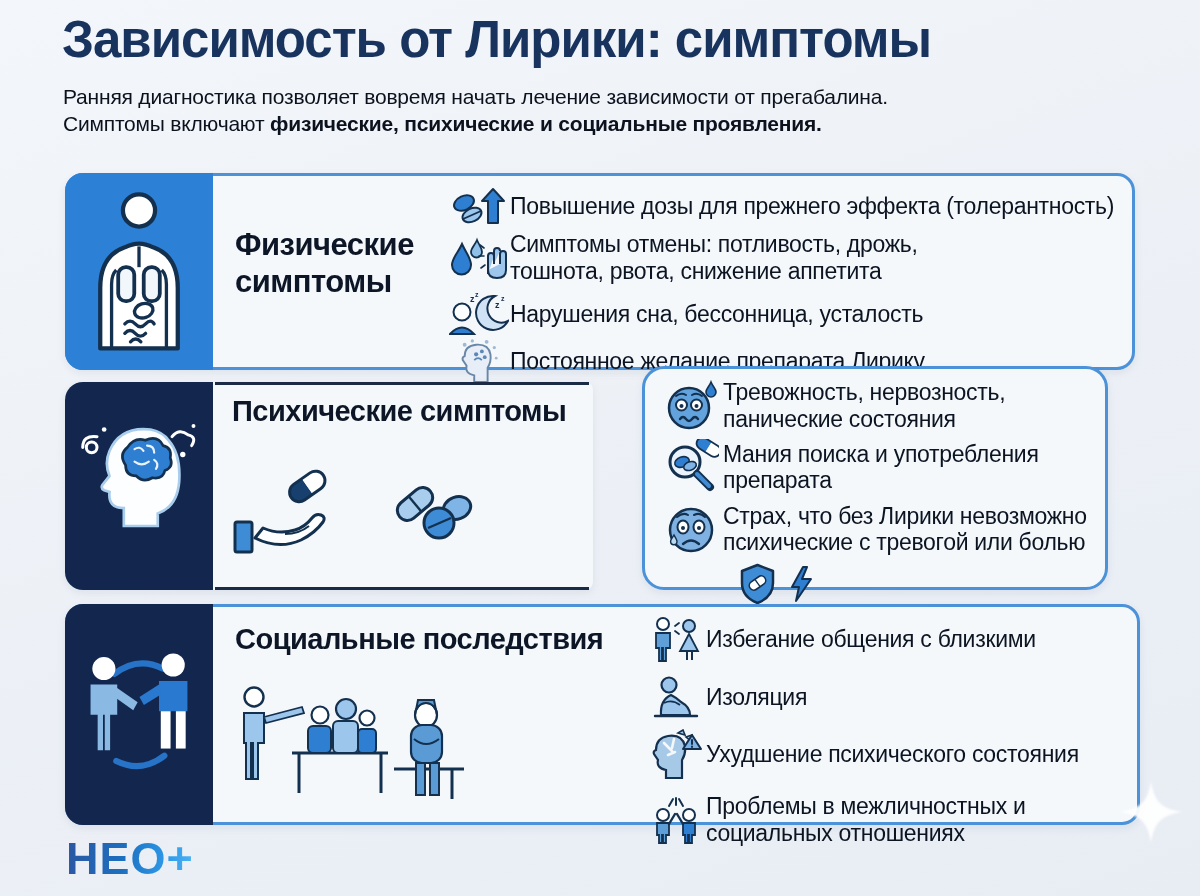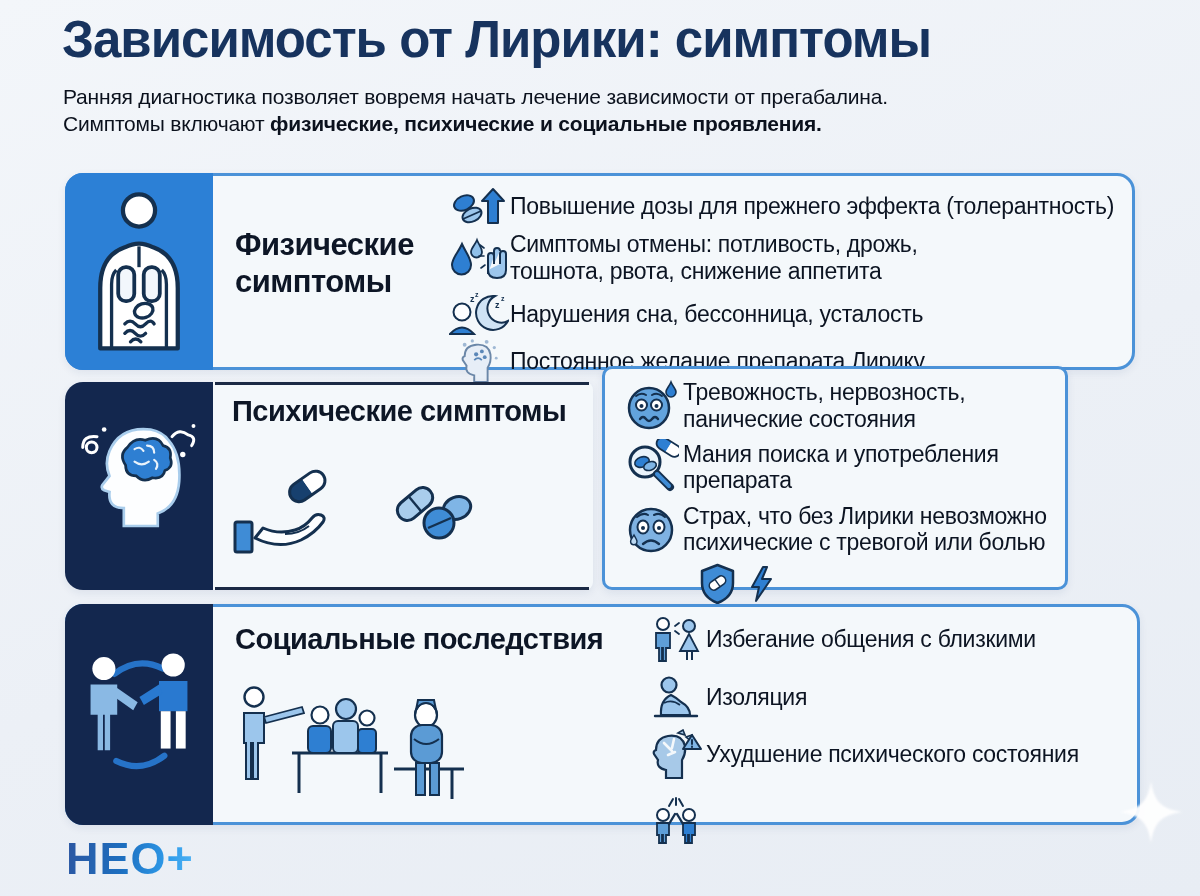--- a/index.html
+++ b/index.html
@@ -29,7 +29,7 @@
   #card-psych::before{top:0;}
   #card-psych::after{bottom:0;}
   #card-psych .panel{left:0;top:0;height:100%;}
-  #psych-listbox{left:602px;top:366px;width:466px;height:224px;border-radius:10px;}
+  #psych-listbox{left:642px;top:366px;width:466px;height:224px;border-radius:22px;}
   #card-social{left:65px;top:604px;width:1075px;height:221px;padding-left:19px;}
 
   .card-title{position:absolute;font-weight:800;color:#0d1626;letter-spacing:-0.5px;line-height:1.2;}

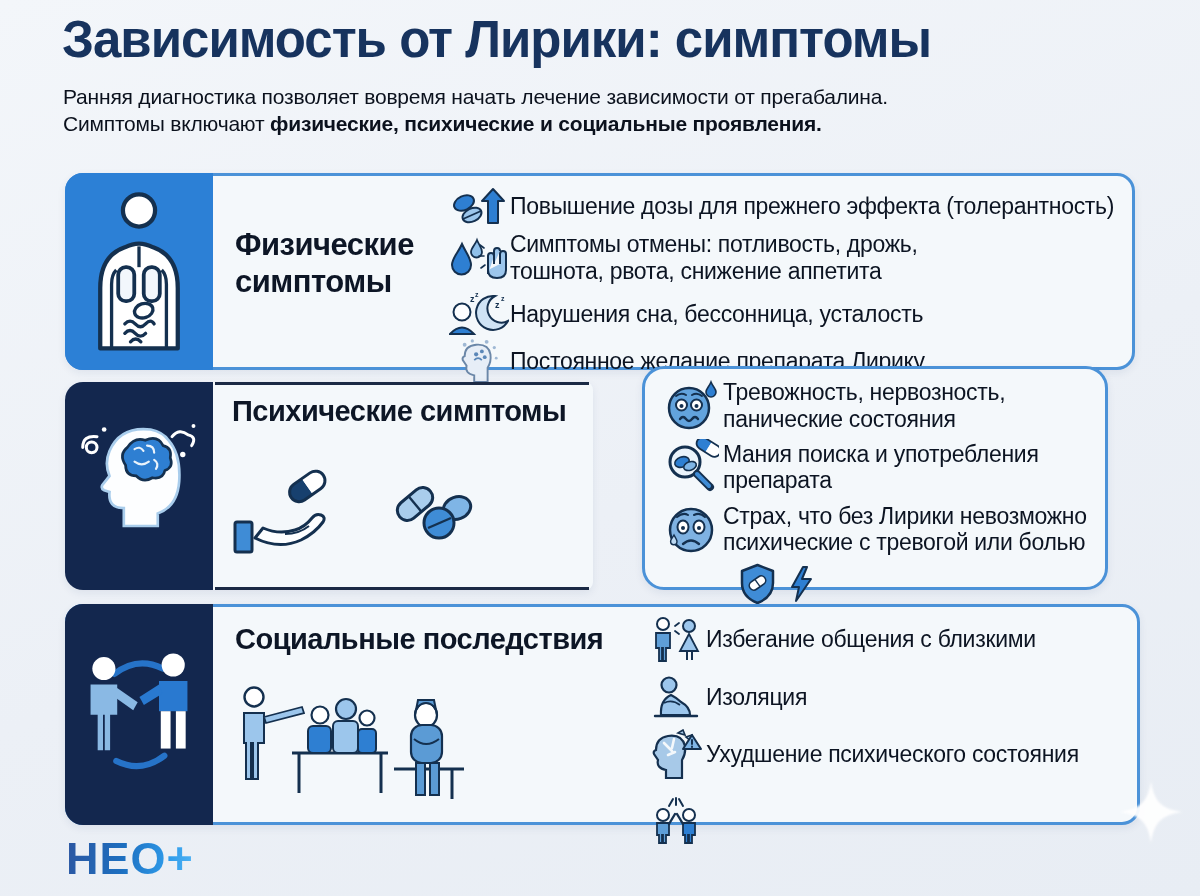--- a/index.html
+++ b/index.html
@@ -366,6 +366,7 @@
             <path d="M32 28 l-6 -10" stroke="#14304f" stroke-width="2.4" stroke-linecap="round"></path>
           </svg>
         </span>
+        <span class="txt">Проблемы в межличностных и социальных отношениях</span>
       </div>
     </div>
   </div>

